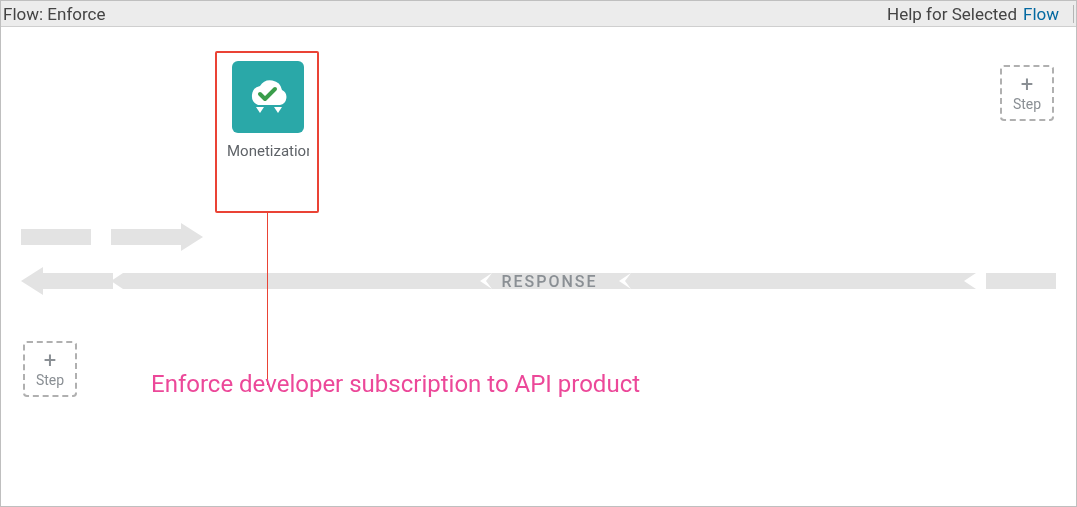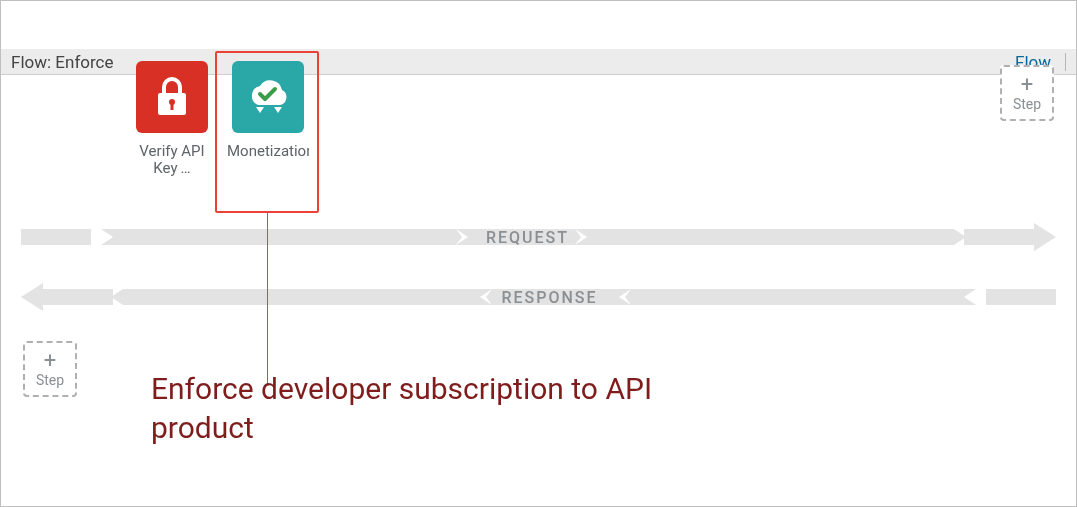--- a/index.html
+++ b/index.html
@@ -21,10 +21,9 @@
     border-bottom: 1px solid #cfcfcf;
     display: flex;
     align-items: center;
-    padding: 0 10px;
+    padding: 0 2px;
     font-size: 17px;
     color: #444;
-    margin-top: 48px;
   }
   .header .right {
     margin-left: auto;

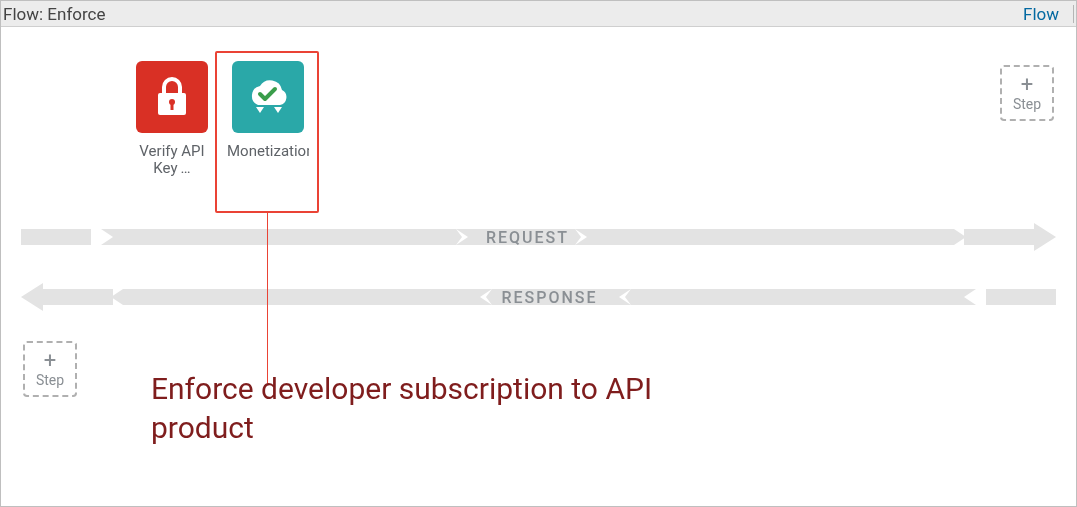--- a/index.html
+++ b/index.html
@@ -146,6 +146,7 @@
     <span>&nbsp;</span>
     <span>Enforce</span>
     <div class="right">
+      <span>Help for Selected</span>
       <span class="link">Flow</span>
       <span class="divider"></span>
     </div>

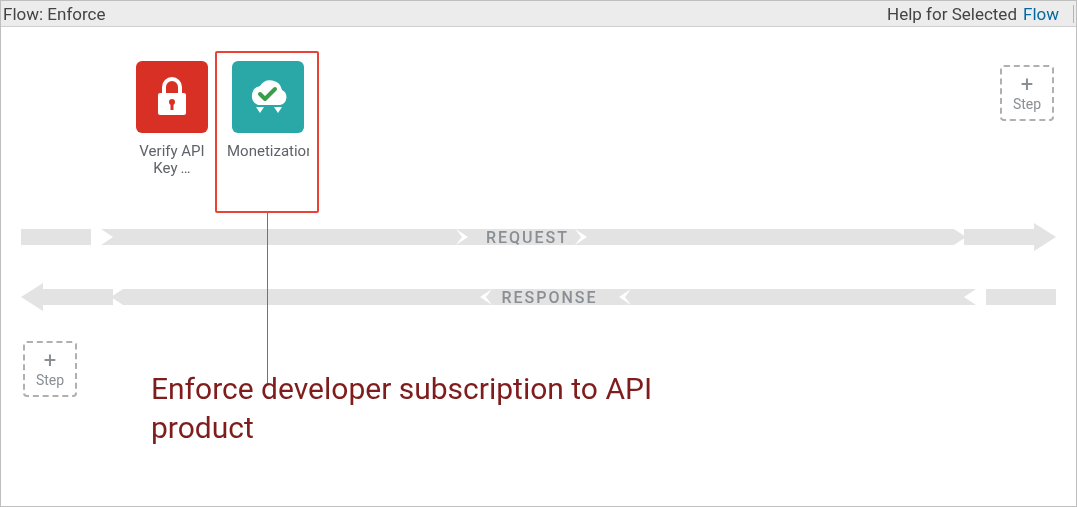--- a/index.html
+++ b/index.html
@@ -154,17 +154,6 @@
 
   <div class="canvas">
 
-    <div class="policy verify">
-      <div class="iconbox">
-        <svg width="40" height="44" viewBox="0 0 40 44">
-          <rect x="6" y="18" width="28" height="22" rx="2" fill="#fff"></rect>
-          <path d="M12 18 v-6 a8 8 0 0 1 16 0 v6" fill="none" stroke="#fff" stroke-width="4"></path>
-          <circle cx="20" cy="27" r="3" fill="#d93025"></circle>
-          <rect x="18.5" y="28" width="3" height="7" fill="#d93025"></rect>
-        </svg>
-      </div>
-      <div class="label">Verify API Key …</div>
-    </div>
 
     <div class="policy monet">
       <div class="iconbox">

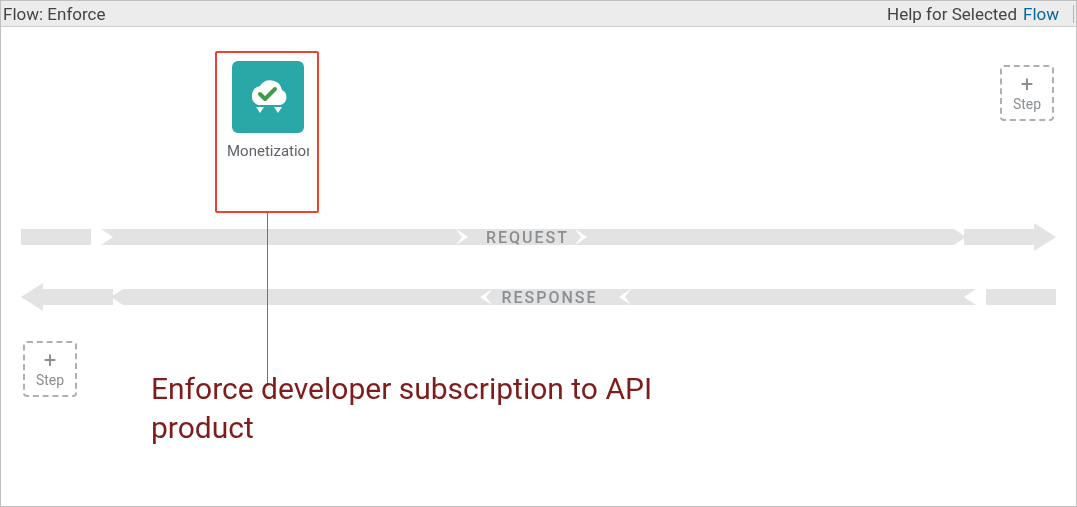--- a/index.html
+++ b/index.html
@@ -177,21 +177,6 @@
     <div class="flow-bar request">
       <div class="seg short"></div>
       <div class="gap"></div>
-      <div class="seg long">
-        <span class="notch notch-left"></span>
-        <div class="mid-chevron" style="left:355px;">
-          <svg viewBox="0 0 24 16">
-              <path d="M0 0 L12 8 L0 16 L6 8 Z" fill="#fff"></path>
-            </svg>
-        </div>
-        <div class="mid-chevron" style="right:355px;">
-          <svg viewBox="0 0 24 16">
-              <path d="M0 0 L12 8 L0 16 L6 8 Z" fill="#fff"></path>
-            </svg>
-        </div>
-        <span class="flow-label">REQUEST</span>
-        <span class="chev"></span>
-      </div>
       <div class="gap"></div>
       <div class="seg short"></div>
       <div class="arrowhead"></div>

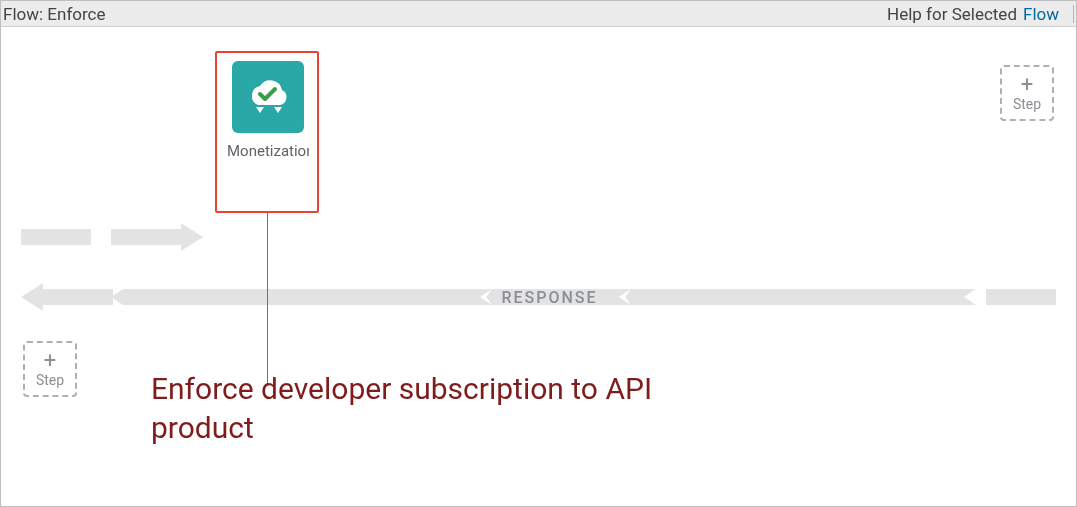--- a/index.html
+++ b/index.html
@@ -73,7 +73,7 @@
     align-items: center;
   }
   .flow-bar.request  { top: 196px; }
-  .flow-bar.response { top: 256px; text-align: right; }
+  .flow-bar.response { top: 240px; text-align: right; }
   .flow-bar .seg { height: 16px; background: #e3e3e3; }
   .flow-bar .seg.short { width: 70px; }
   .flow-bar .gap   { width: 10px; }

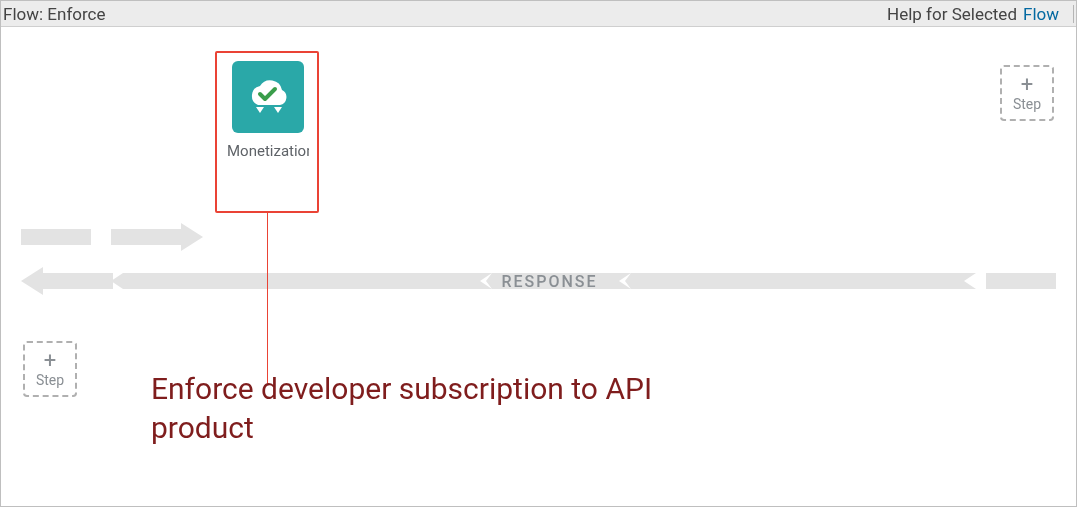--- a/index.html
+++ b/index.html
@@ -133,7 +133,7 @@
   .callout-text {
     position:absolute;
     left: 150px; top: 342px;
-    font-size: 30px; color: #7f1d1d; line-height:1.3;
+    font-size: 24px; color: #ec4899; line-height:1.3;
     max-width: 560px;
   }
 </style>

